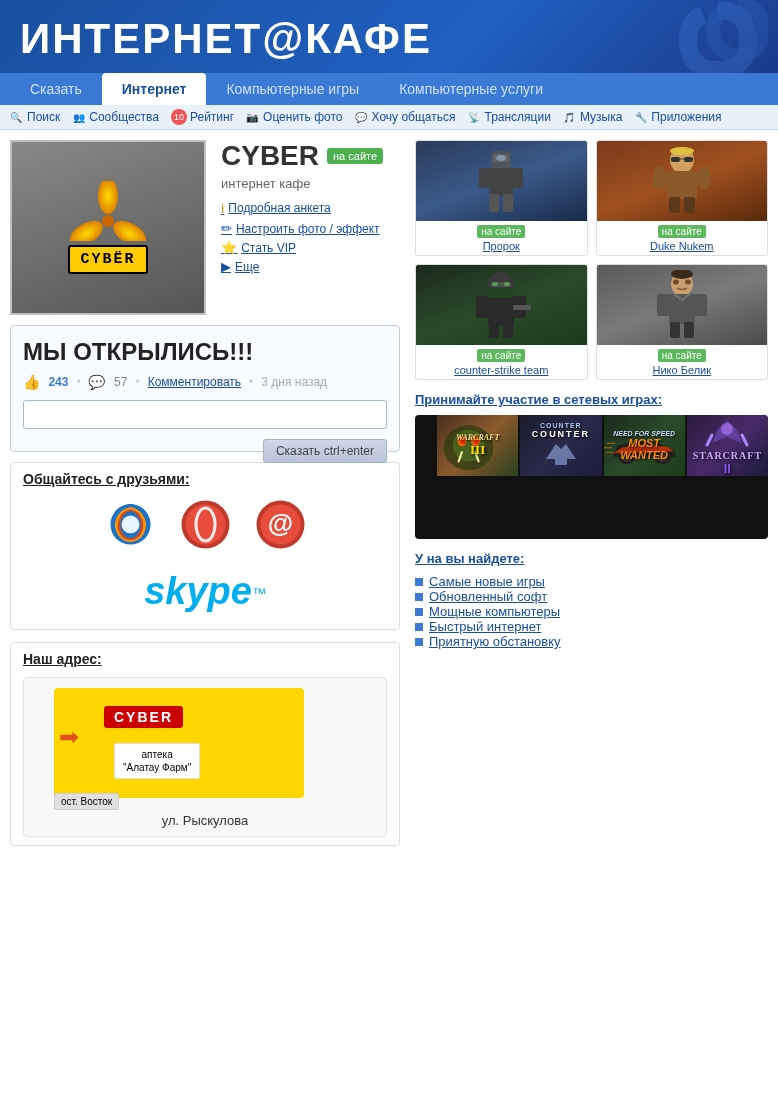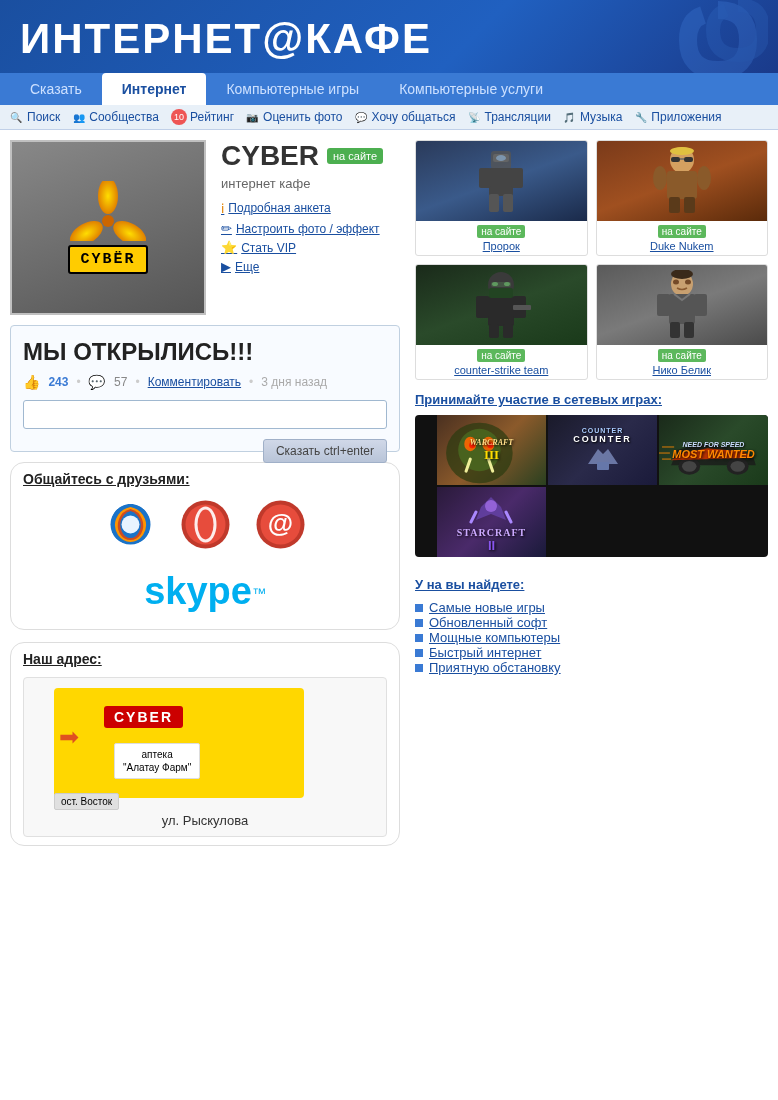--- a/index.html
+++ b/index.html
@@ -355,7 +355,7 @@
     }
 
     
-    .games-section { margin-bottom: 20px; }
+    .games-section { margin-bottom: 12px; }
     .games-title {
       font-size: 13px;
       font-weight: bold;

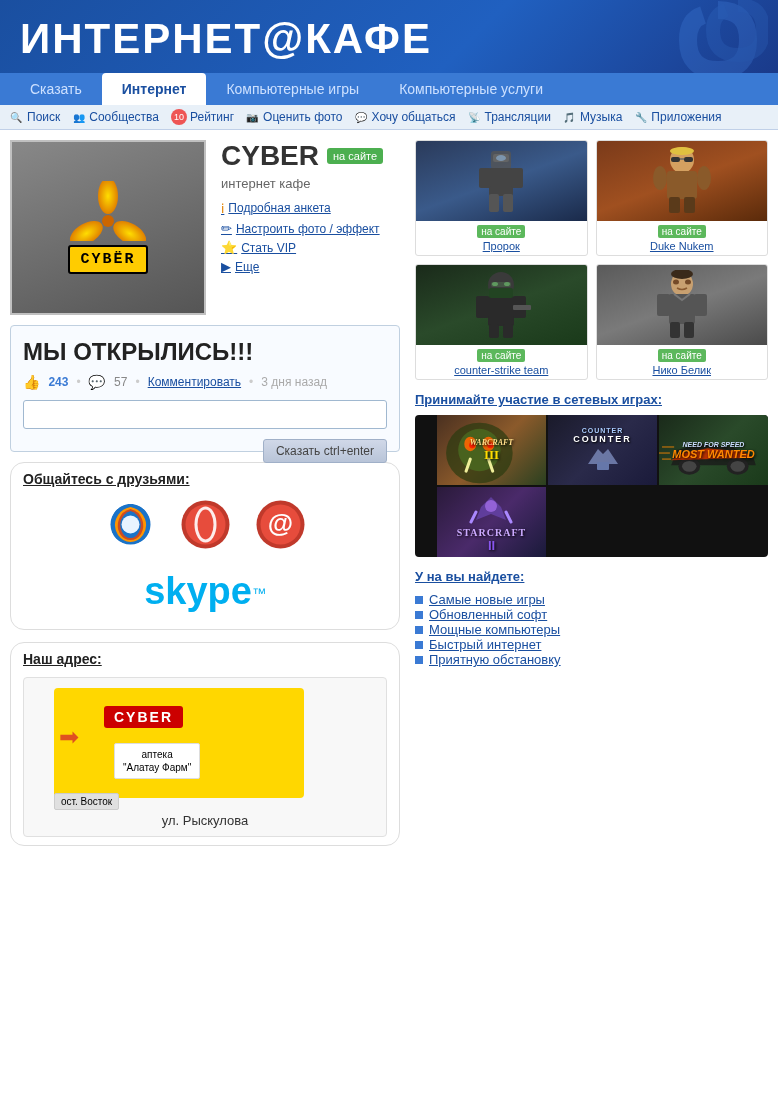--- a/index.html
+++ b/index.html
@@ -365,11 +365,11 @@
     }
     .games-collage {
       width: 100%;
-      height: 142px;
+      height: 124px;
       background: #111;
       border-radius: 4px;
       display: grid;
-      grid-template-columns: 1fr 1fr 1fr;
+      grid-template-columns: 1fr 1fr 1fr 1fr;
       grid-template-rows: 1fr 1fr;
       gap: 2px;
       overflow: hidden;

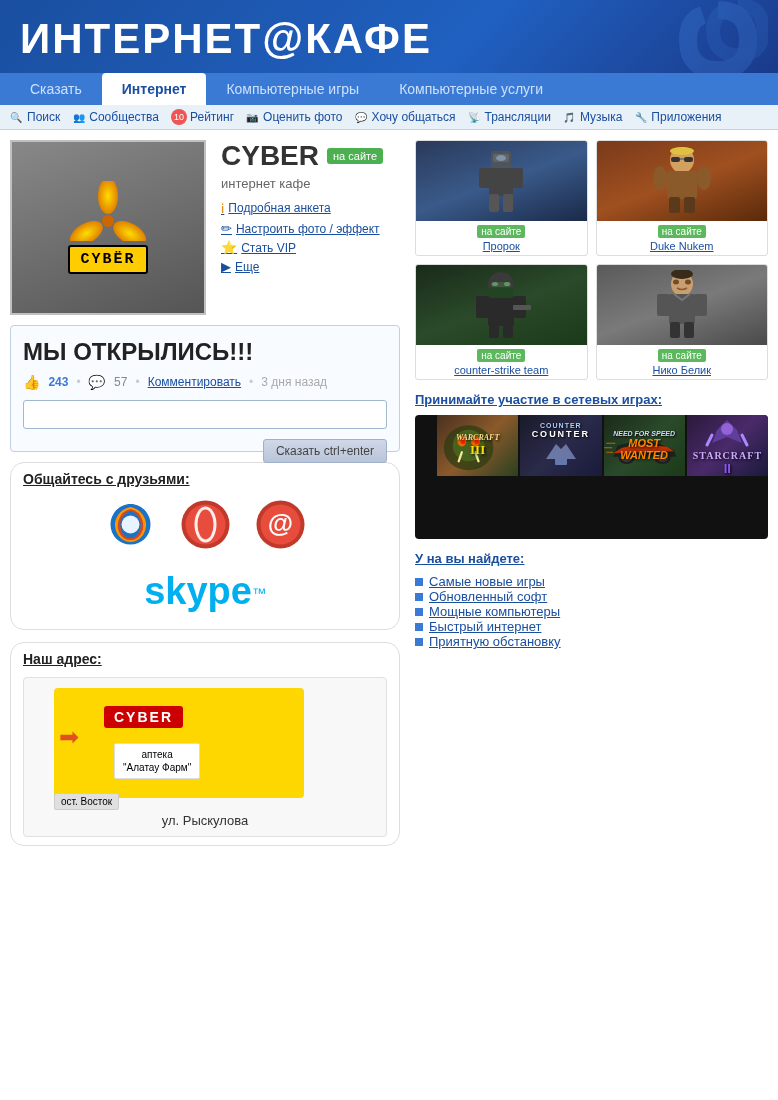--- a/index.html
+++ b/index.html
@@ -214,7 +214,7 @@
     
     .section-block {
       border: 1px solid #ddd;
-      border-radius: 14px;
+      border-radius: 4px;
       padding: 8px 12px;
       margin-bottom: 12px;
     }

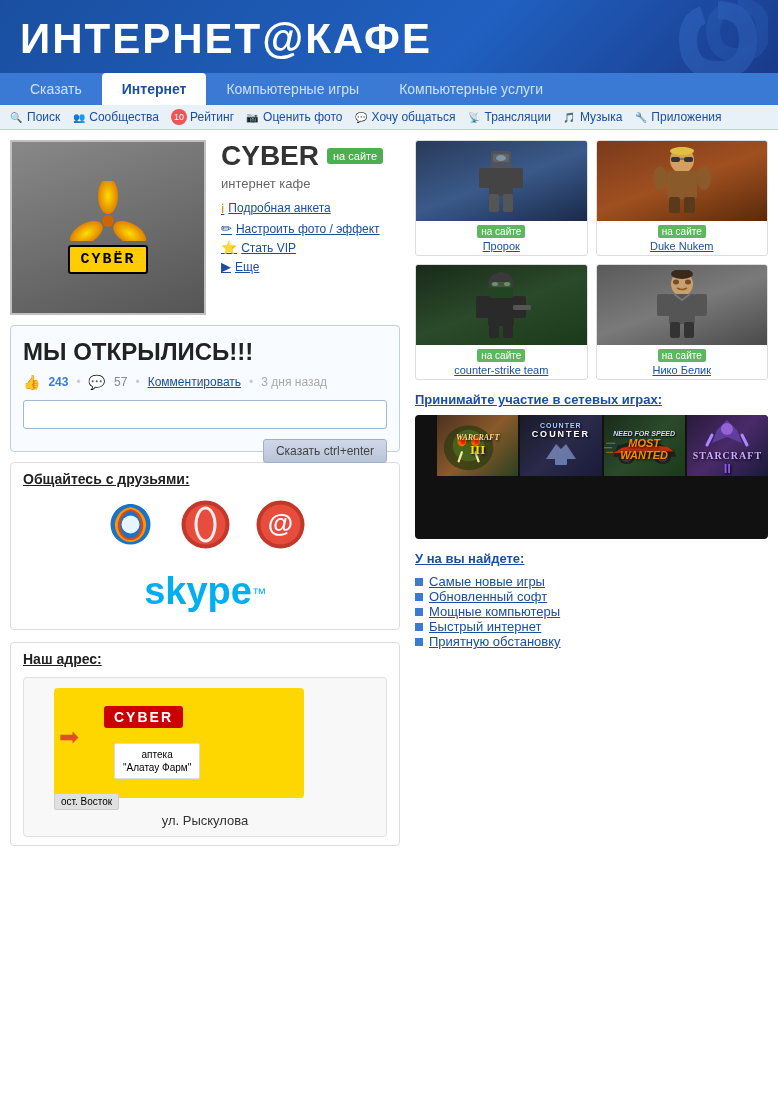--- a/index.html
+++ b/index.html
@@ -591,7 +591,7 @@
       </div>
 
       <div style="text-align:center; padding: 4px 0 8px 0;">
-        <span style="color:#00aff0; font-size:38px; font-weight:bold; font-family:Arial;">skype</span><span style="color:#00aff0; font-size:14px; vertical-align:super;">™</span>
+        <span style="color:#00aff0; font-size:38px; font-style:italic; font-weight:bold; font-family:Arial;">skype</span><span style="color:#00aff0; font-size:14px; vertical-align:super;">™</span>
       </div>
     </div>
 

